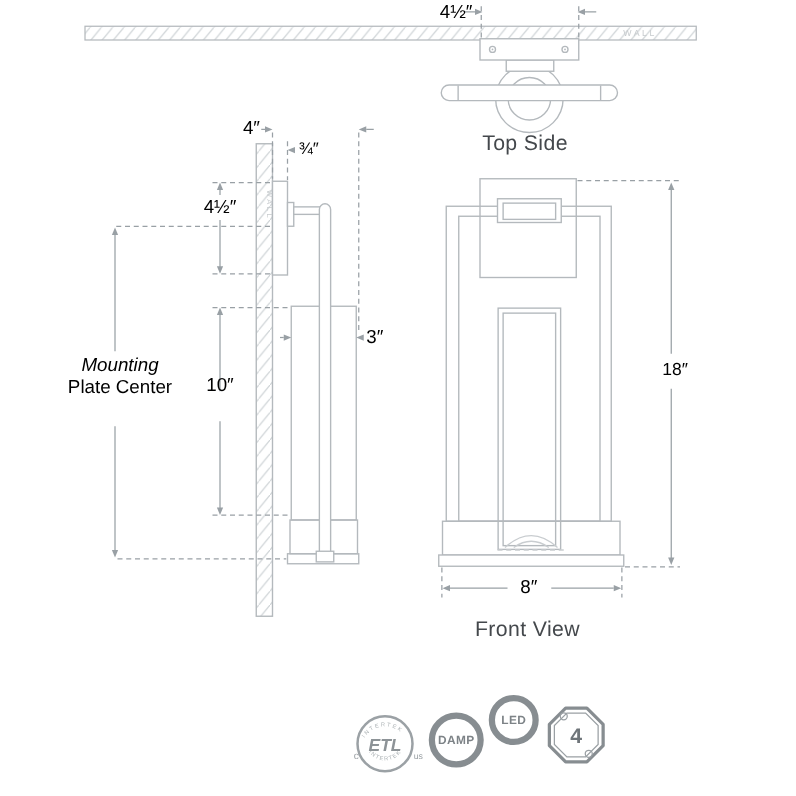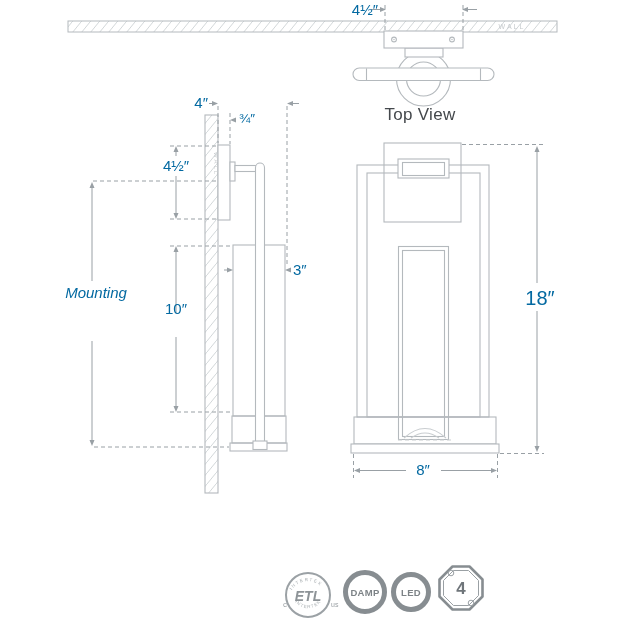--- a/index.html
+++ b/index.html
@@ -6,7 +6,7 @@
   #canvas{position:relative;width:637px;height:637px;background:#ffffff;overflow:hidden;
           font-family:"Liberation Sans","DejaVu Sans",sans-serif;}
   #drawing{position:absolute;left:0;top:0;}
-  .txt{position:absolute;color:#0369a1;font-size:15px;white-space:nowrap;}
+  .txt{position:absolute;color:#000000;font-size:15px;white-space:nowrap;}
   .txt.center{text-align:center;}
   .txt.right{text-align:right;}
   .viewlabel{font-size:17px;color:#44484c;letter-spacing:.3px;}

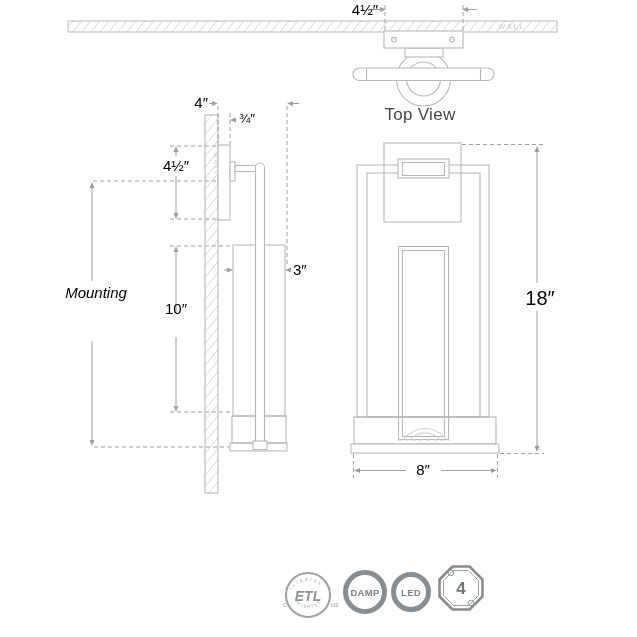--- a/index.html
+++ b/index.html
@@ -183,7 +183,7 @@
   </svg>
 
   <div class="txt right" style="left:336px;top:1px;width:42px;">4½″</div>
-  <div class="txt viewlabel center" style="left:370px;top:105px;width:100px;">Top View</div>
+  <div class="txt viewlabel center" style="left:370px;top:105px;width:100px;">Top Side</div>
 
   <div class="txt right" style="left:178px;top:94px;width:30px;">4″</div>
   <div class="txt small" style="left:239px;top:111px;">¾″</div>

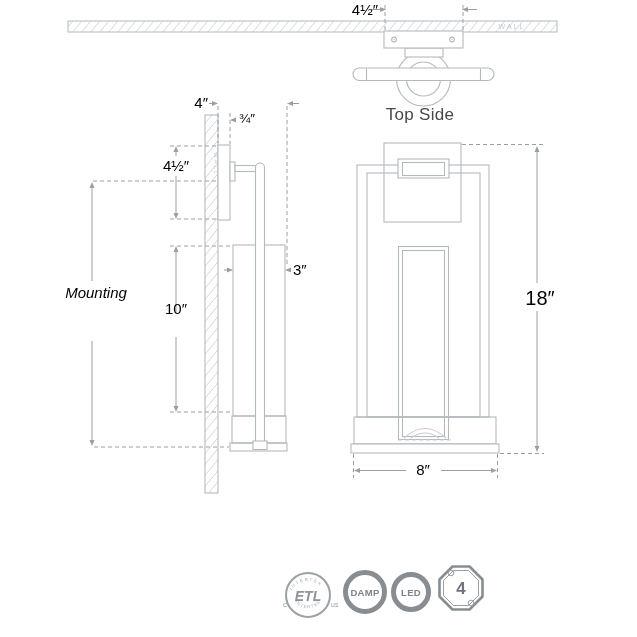--- a/index.html
+++ b/index.html
@@ -192,7 +192,7 @@
   <div class="txt center" style="left:158px;top:300px;width:36px;">10″</div>
   <div class="txt" style="left:293px;top:261px;">3″</div>
 
-  <div class="txt center" style="left:522px;top:287px;width:36px;font-size:20px;">18″</div>
+  <div class="txt center" style="left:522px;top:287px;width:36px;font-size:14px;">18″</div>
   <div class="txt center" style="left:405px;top:461px;width:36px;">8″</div>
 
   <div class="badge-circle" style="left:343px;top:570px;width:44px;height:44px;font-size:9.5px;text-align:right;">

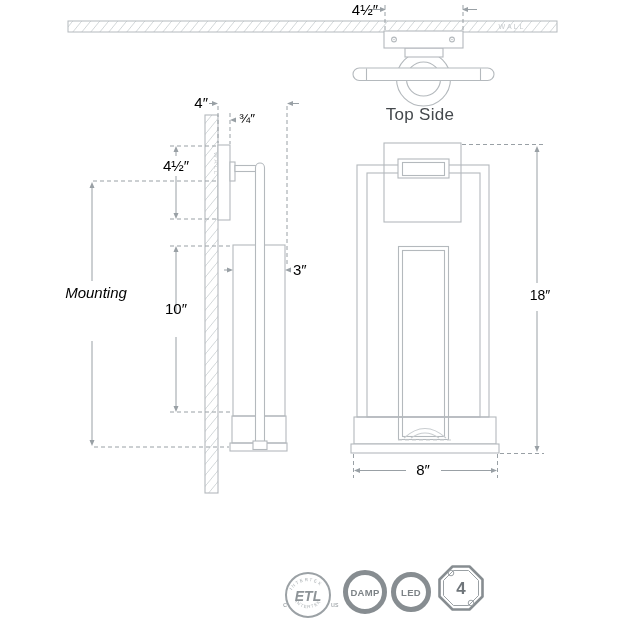--- a/index.html
+++ b/index.html
@@ -189,6 +189,7 @@
   <div class="txt small" style="left:239px;top:111px;">¾″</div>
   <div class="txt center" style="left:158px;top:157px;width:36px;">4½″</div>
   <div class="txt center" style="left:41px;top:284px;width:110px;font-style:italic;">Mounting</div>
+  <div class="txt center" style="left:41px;top:301px;width:110px;">Plate Center</div>
   <div class="txt center" style="left:158px;top:300px;width:36px;">10″</div>
   <div class="txt" style="left:293px;top:261px;">3″</div>
 

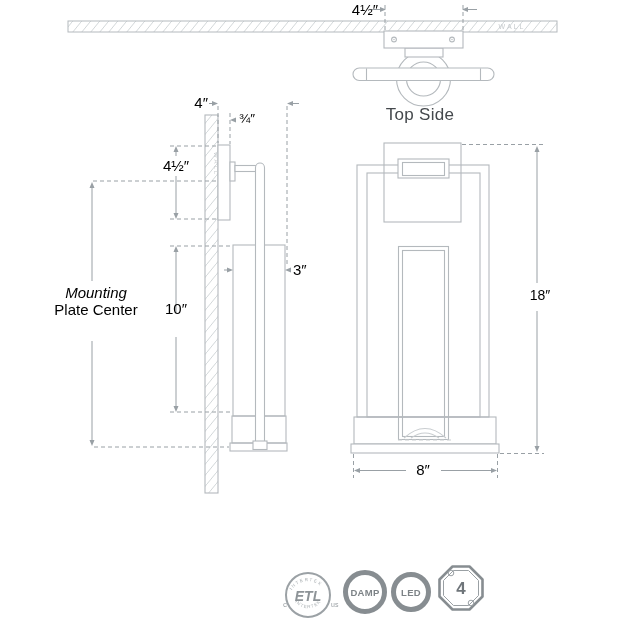--- a/index.html
+++ b/index.html
@@ -195,6 +195,7 @@
 
   <div class="txt center" style="left:522px;top:287px;width:36px;font-size:14px;">18″</div>
   <div class="txt center" style="left:405px;top:461px;width:36px;">8″</div>
+  <div class="txt viewlabel center" style="left:372px;top:494px;width:100px;">Front View</div>
 
   <div class="badge-circle" style="left:343px;top:570px;width:44px;height:44px;font-size:9.5px;text-align:right;">
     <span>DAMP</span>

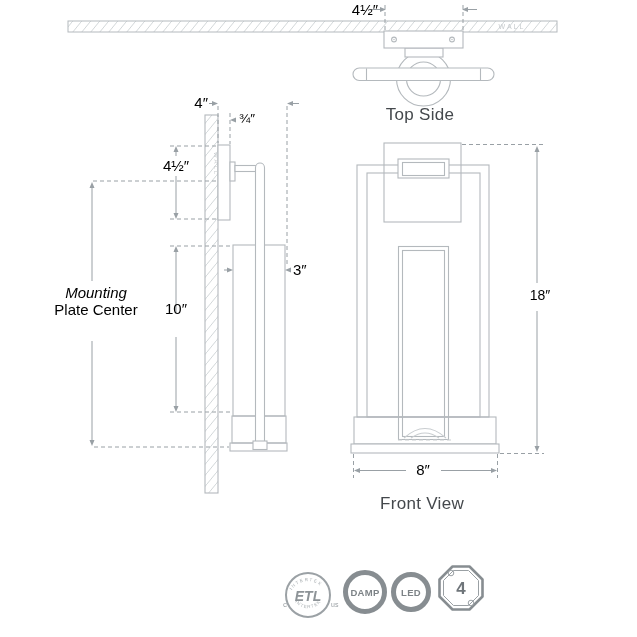--- a/index.html
+++ b/index.html
@@ -200,7 +200,7 @@
   <div class="badge-circle" style="left:343px;top:570px;width:44px;height:44px;font-size:9.5px;text-align:right;">
     <span>DAMP</span>
   </div>
-  <div class="badge-circle" style="left:391px;top:572px;width:40px;height:40px;font-size:9.5px;">
+  <div class="badge-circle" style="left:391px;top:556px;width:40px;height:40px;font-size:9.5px;">
     <span>LED</span>
   </div>
 

